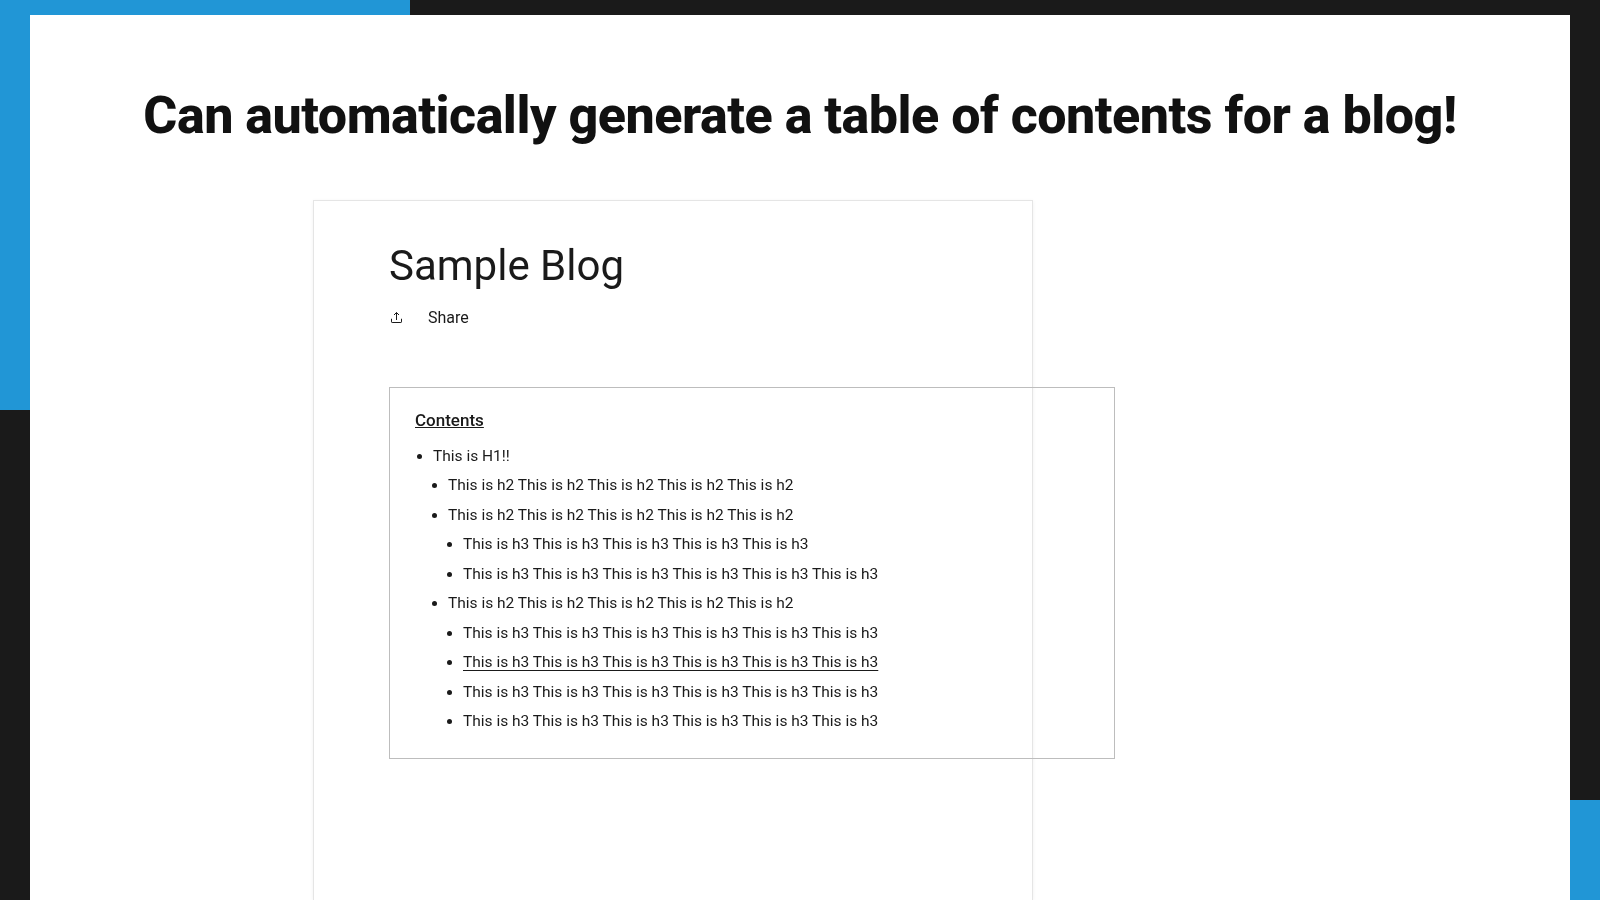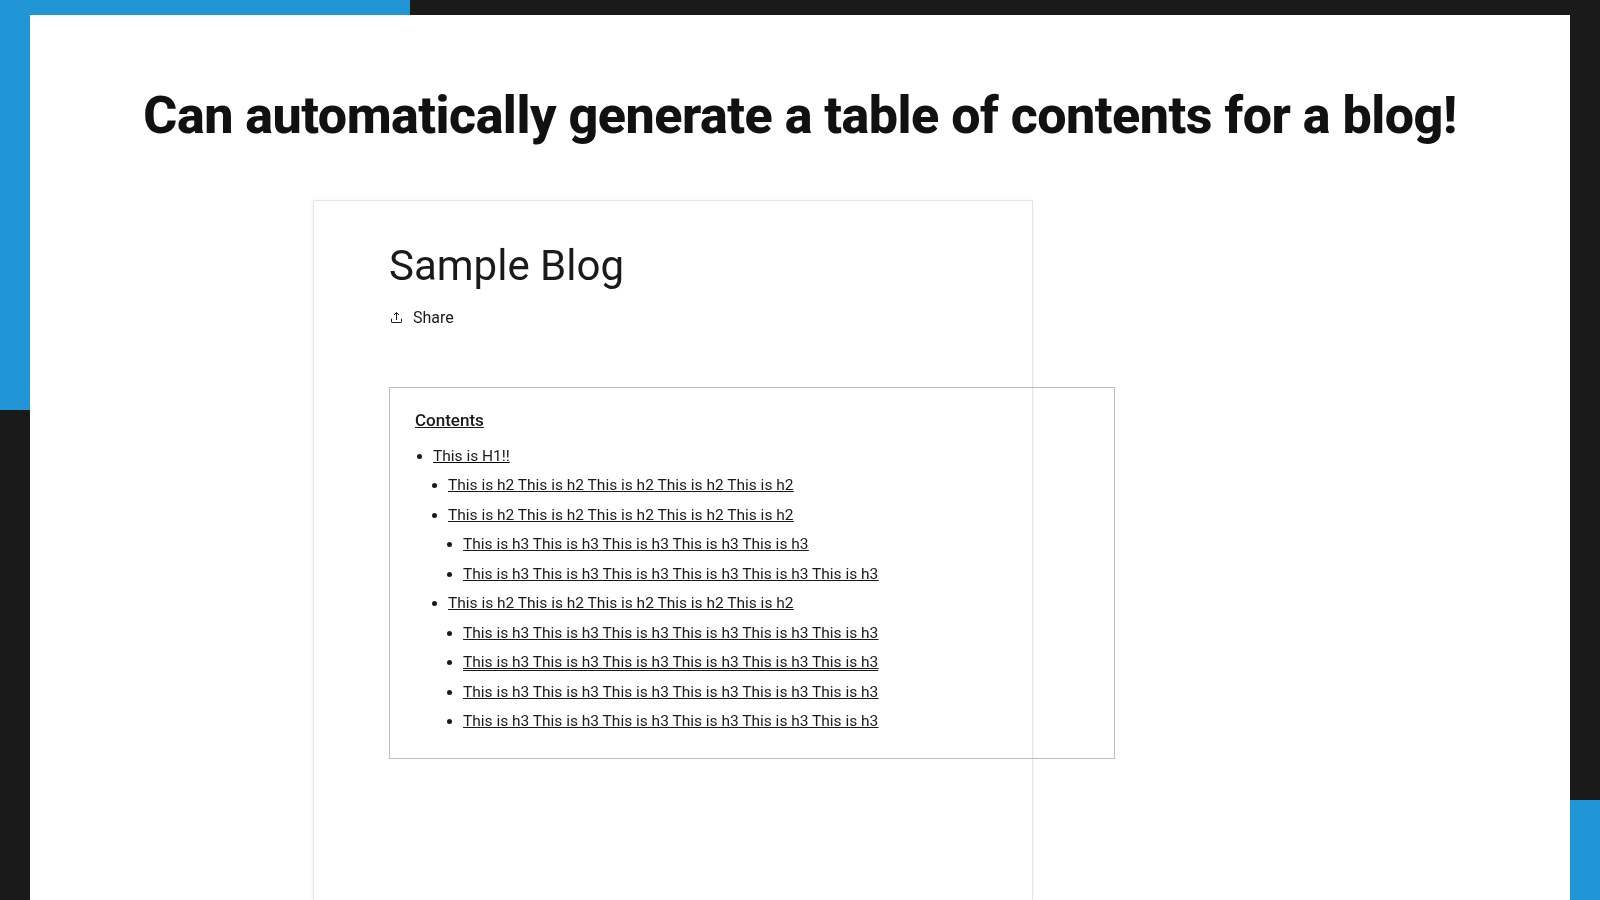--- a/index.html
+++ b/index.html
@@ -72,7 +72,7 @@
   .share-row {
     display: flex;
     align-items: center;
-    gap: 9px;
+    gap: 24px;
     font-size: 16px;
     color: #1a1a1a;
     margin-bottom: 60px;

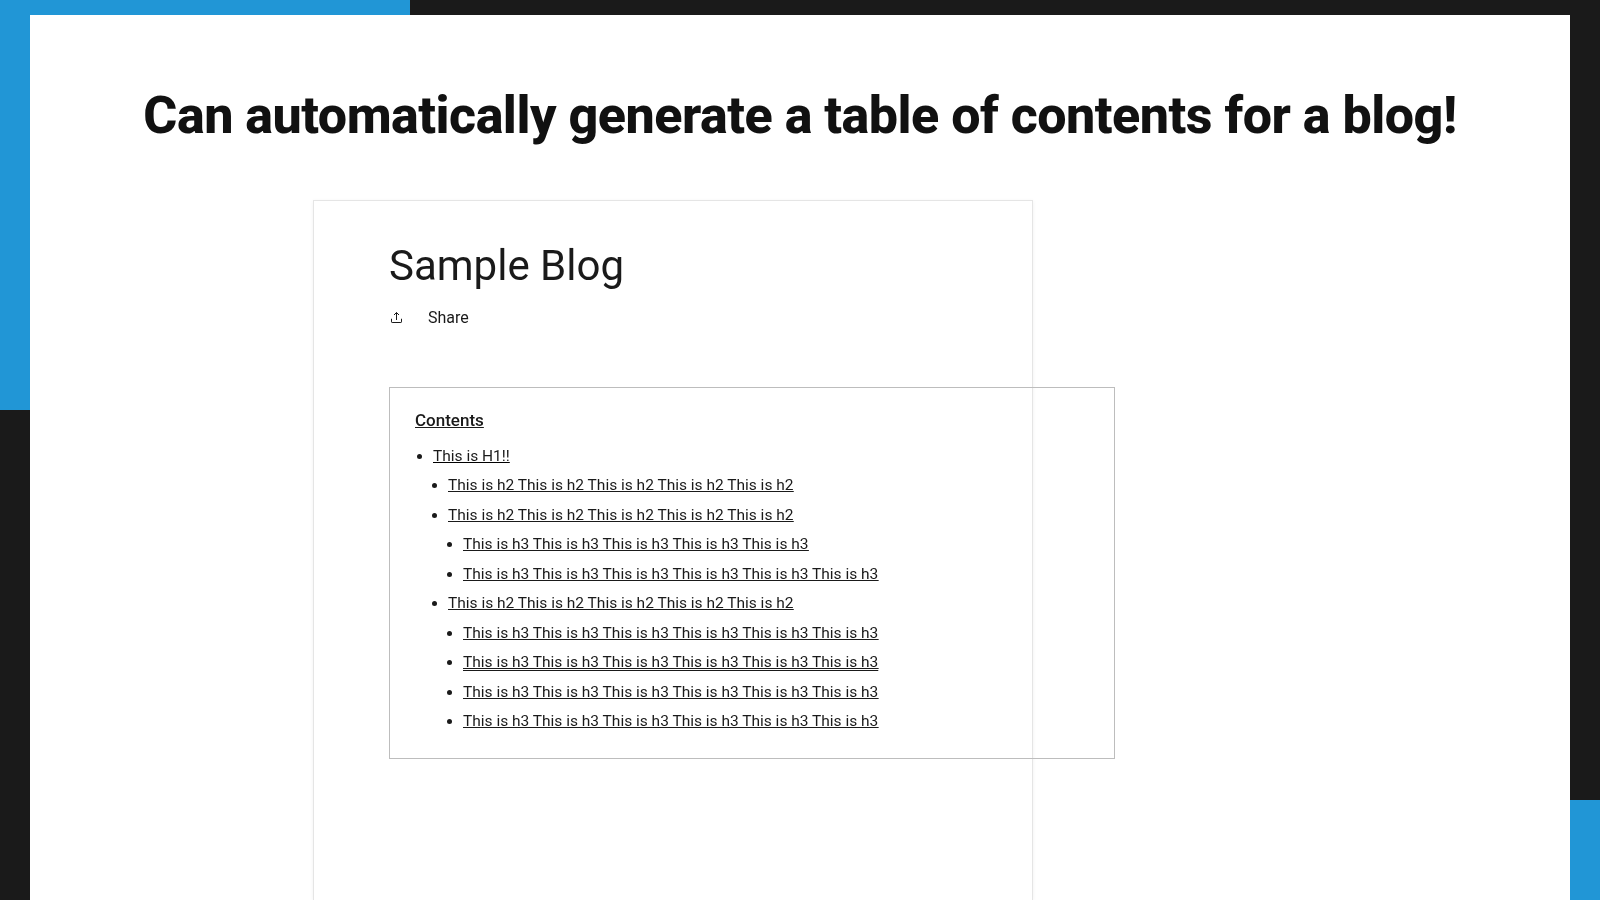--- a/index.html
+++ b/index.html
@@ -102,7 +102,6 @@
   .toc-box ul {
     list-style: disc;
     padding-left: 18px;
-    text-decoration: underline;
   }
   .toc-box li {
     font-size: 15.5px;

